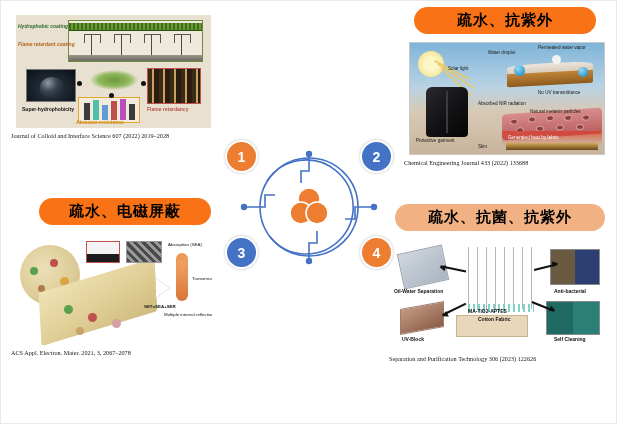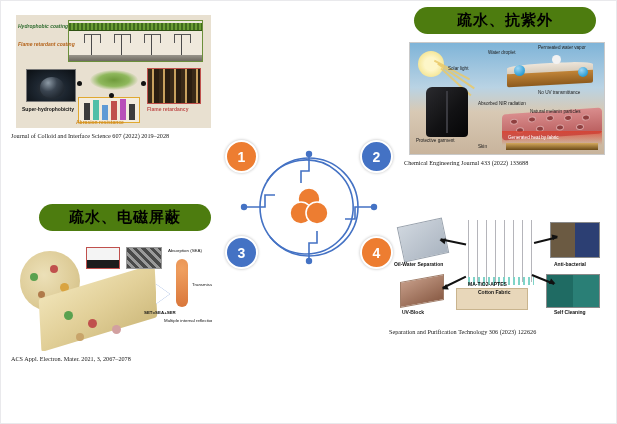--- a/index.html
+++ b/index.html
@@ -34,7 +34,7 @@
     white-space: nowrap;
   }
   .badge.orange { background: #f2b183; }
-  .badge.blue   { background: #4d7c0f; }
+  .badge.blue   { background: #f97316; }
 
   #badge-tl { width: 172px; margin-left: 18px; }
   #badge-tr { width: 182px; margin-left: 10px; }

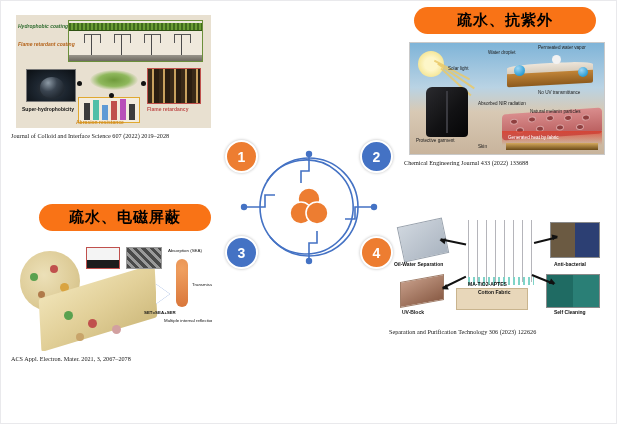--- a/index.html
+++ b/index.html
@@ -20,7 +20,7 @@
   .panel { position: absolute; }
   #panel-tl { left: 10px;  top: 6px;   width: 210px; height: 195px; }
   #panel-tr { left: 403px; top: 6px;   width: 206px; height: 195px; }
-  #panel-bl { left: 10px;  top: 203px; width: 210px; height: 198px; }
+  #panel-bl { left: 10px;  top: 197px; width: 210px; height: 198px; }
   #panel-br { left: 388px; top: 203px; width: 221px; height: 198px; }
 
   .badge {

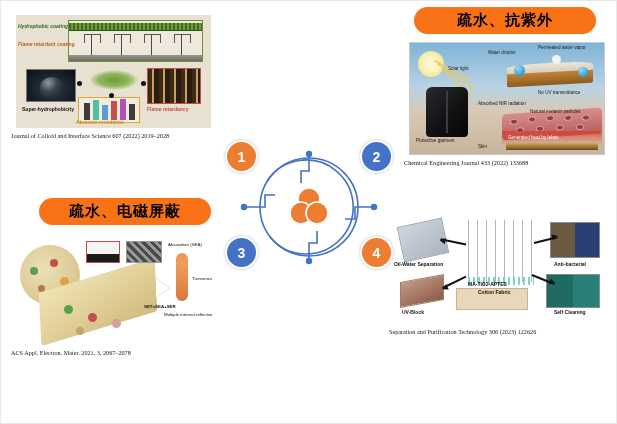--- a/index.html
+++ b/index.html
@@ -377,6 +377,7 @@
   </div>
 
   <div class="panel" id="panel-br">
+    <div class="badge orange" id="badge-br">疏水、抗菌、抗紫外</div>
 
     <div class="figure" id="fig-br">
       <div id="br-center-mol"></div>

